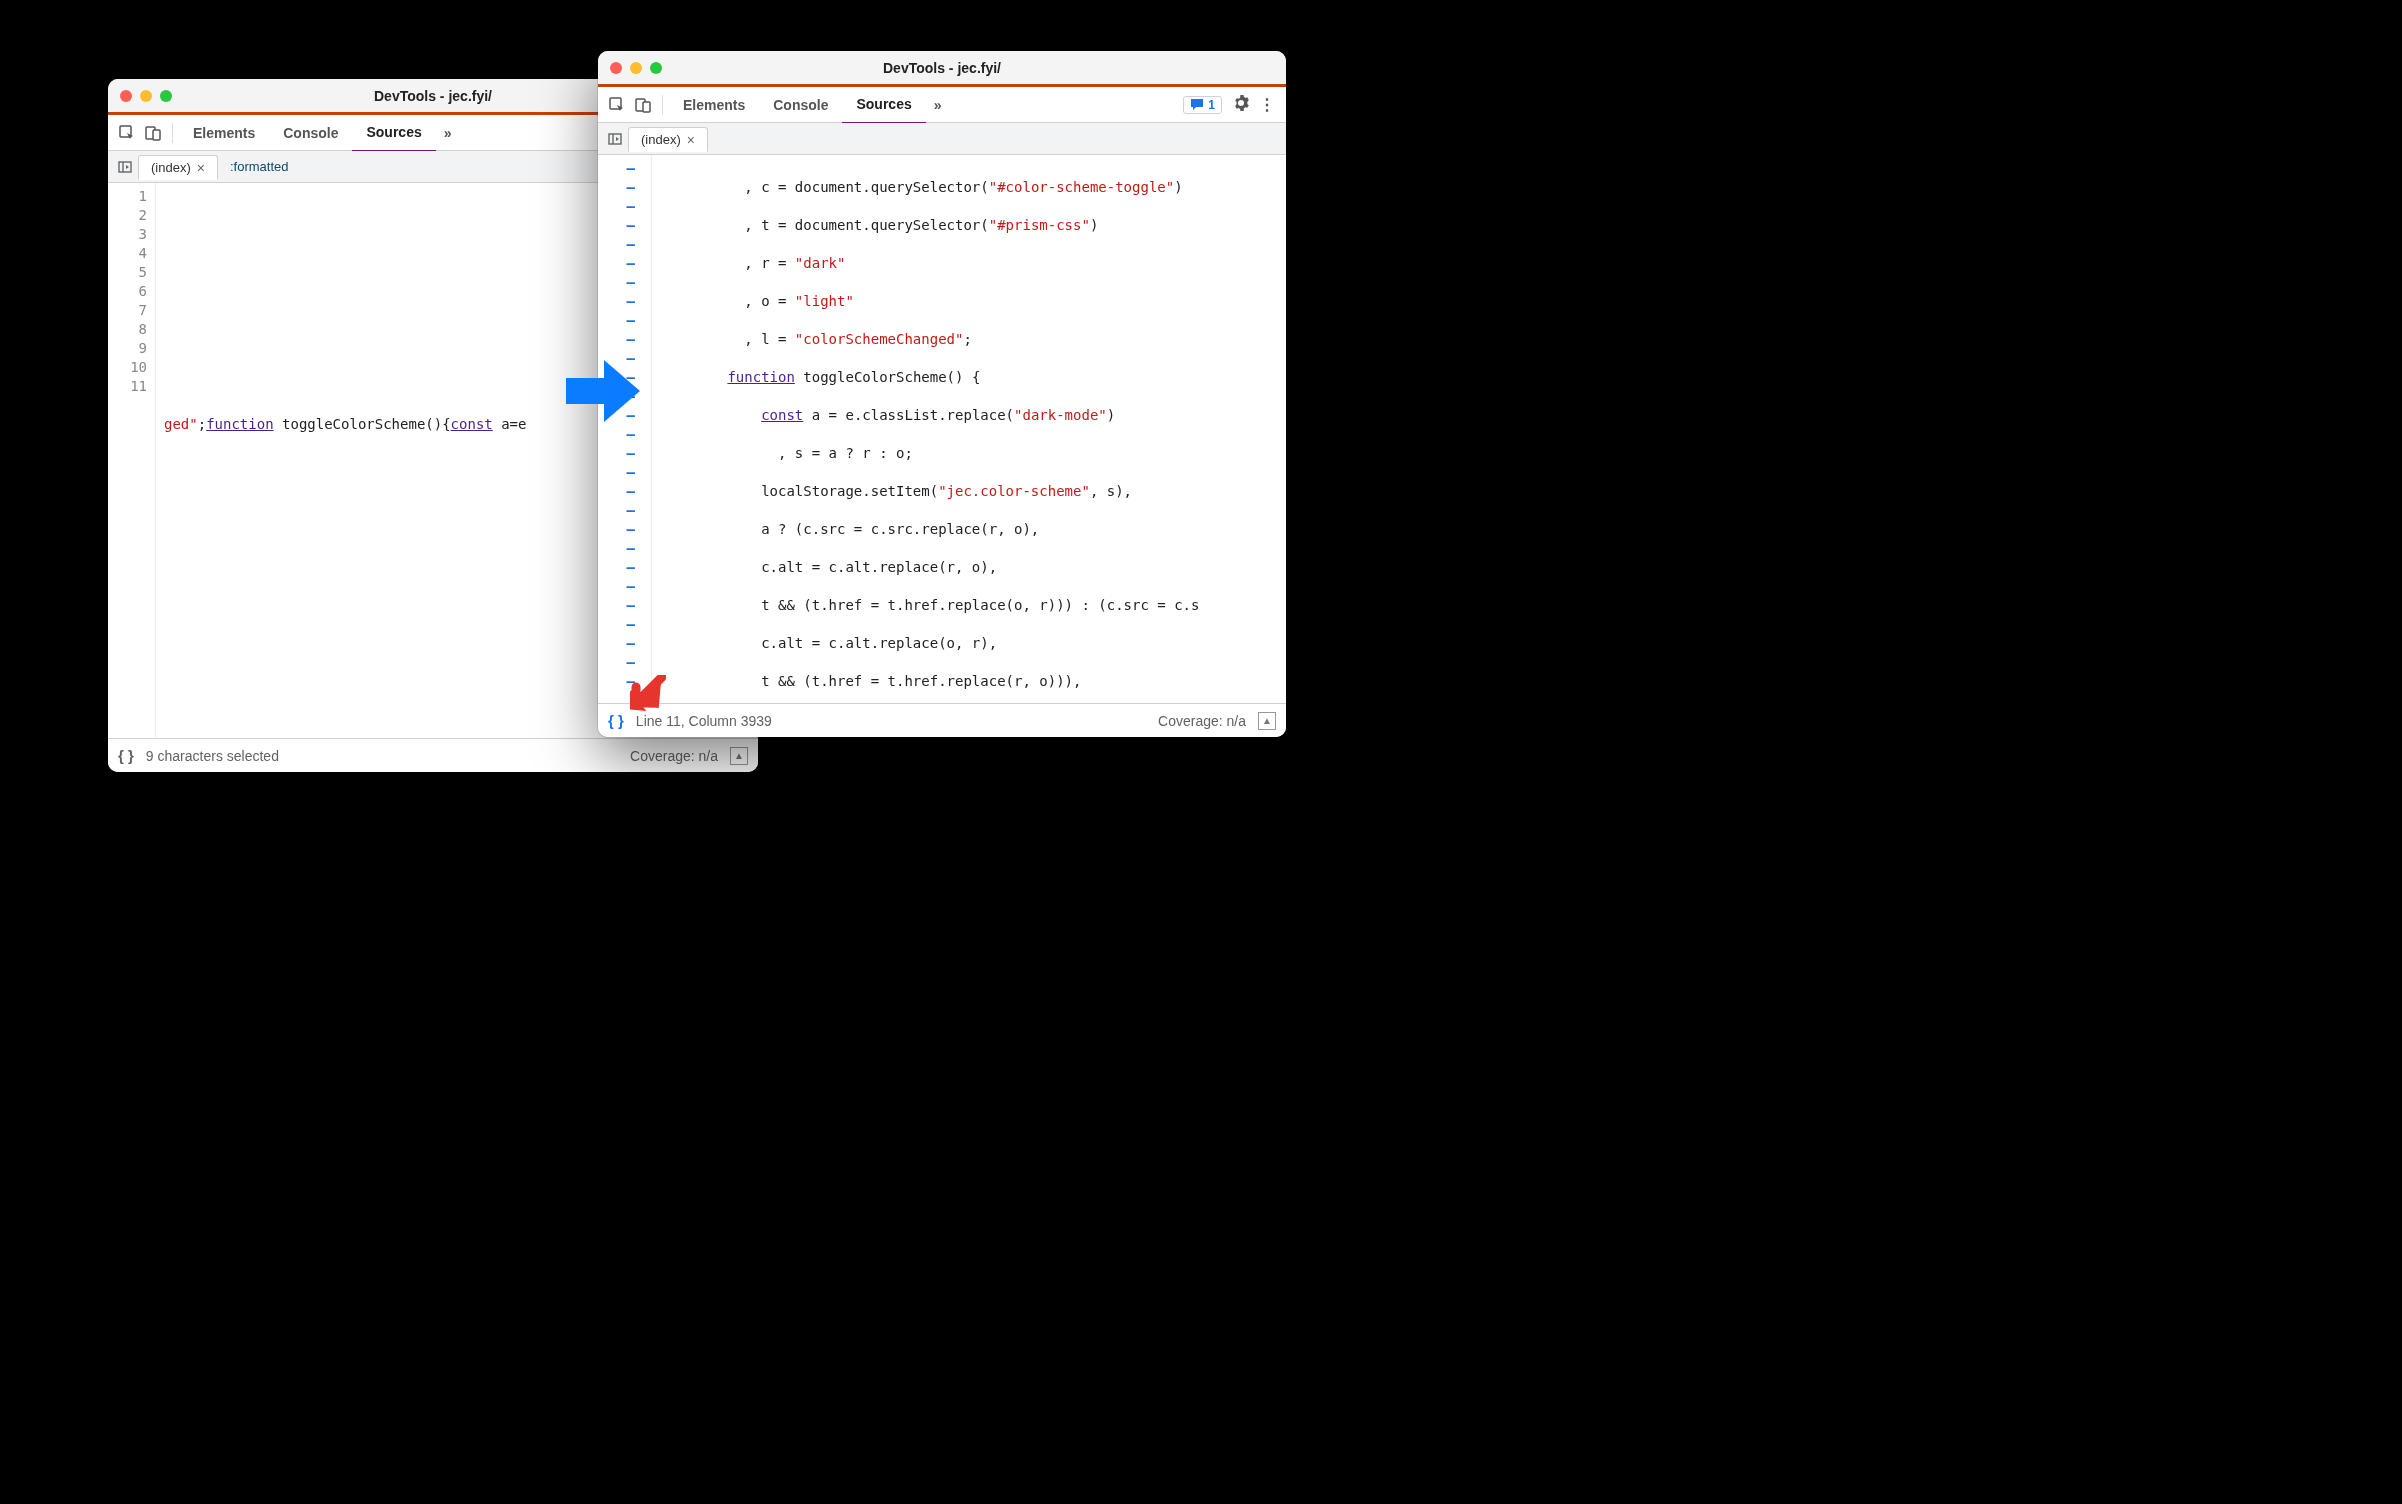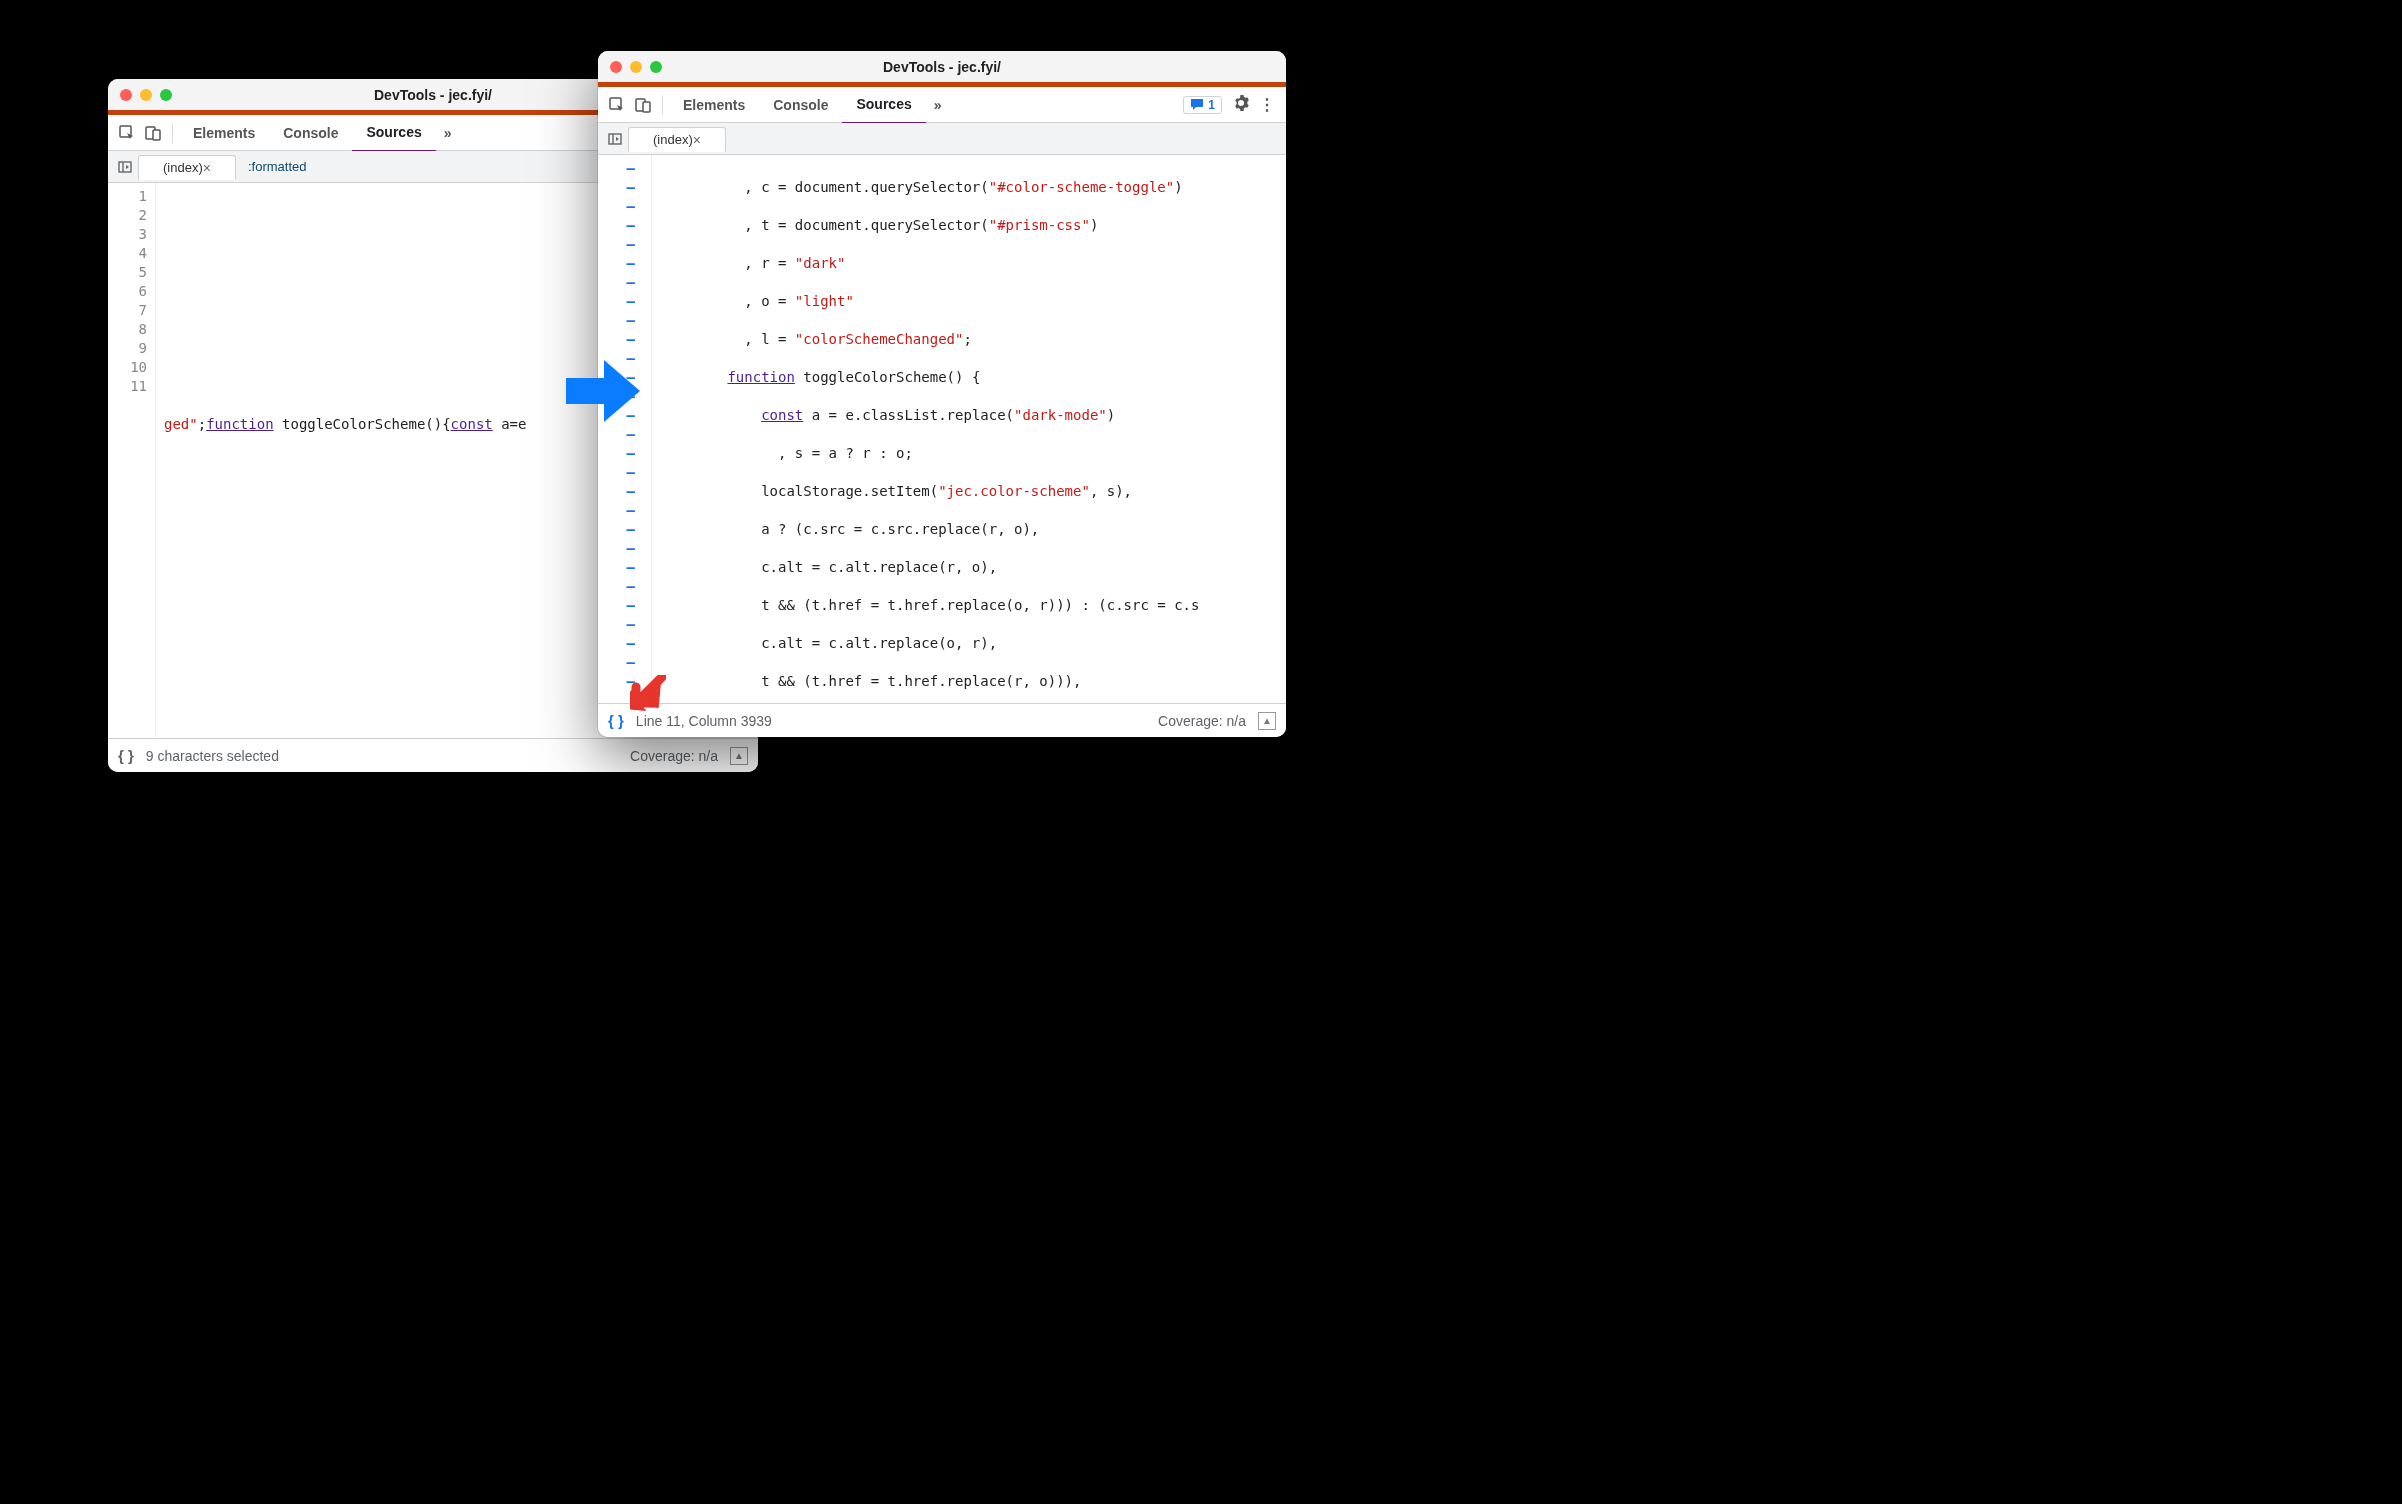--- a/index.html
+++ b/index.html
@@ -29,7 +29,7 @@
     display: flex;
     align-items: center;
     background: #f4f4f4;
-    border-bottom: 5px solid #c2410c;
+    border-bottom: 3px solid #c2410c;
     position: relative;
     flex-shrink: 0;
   }

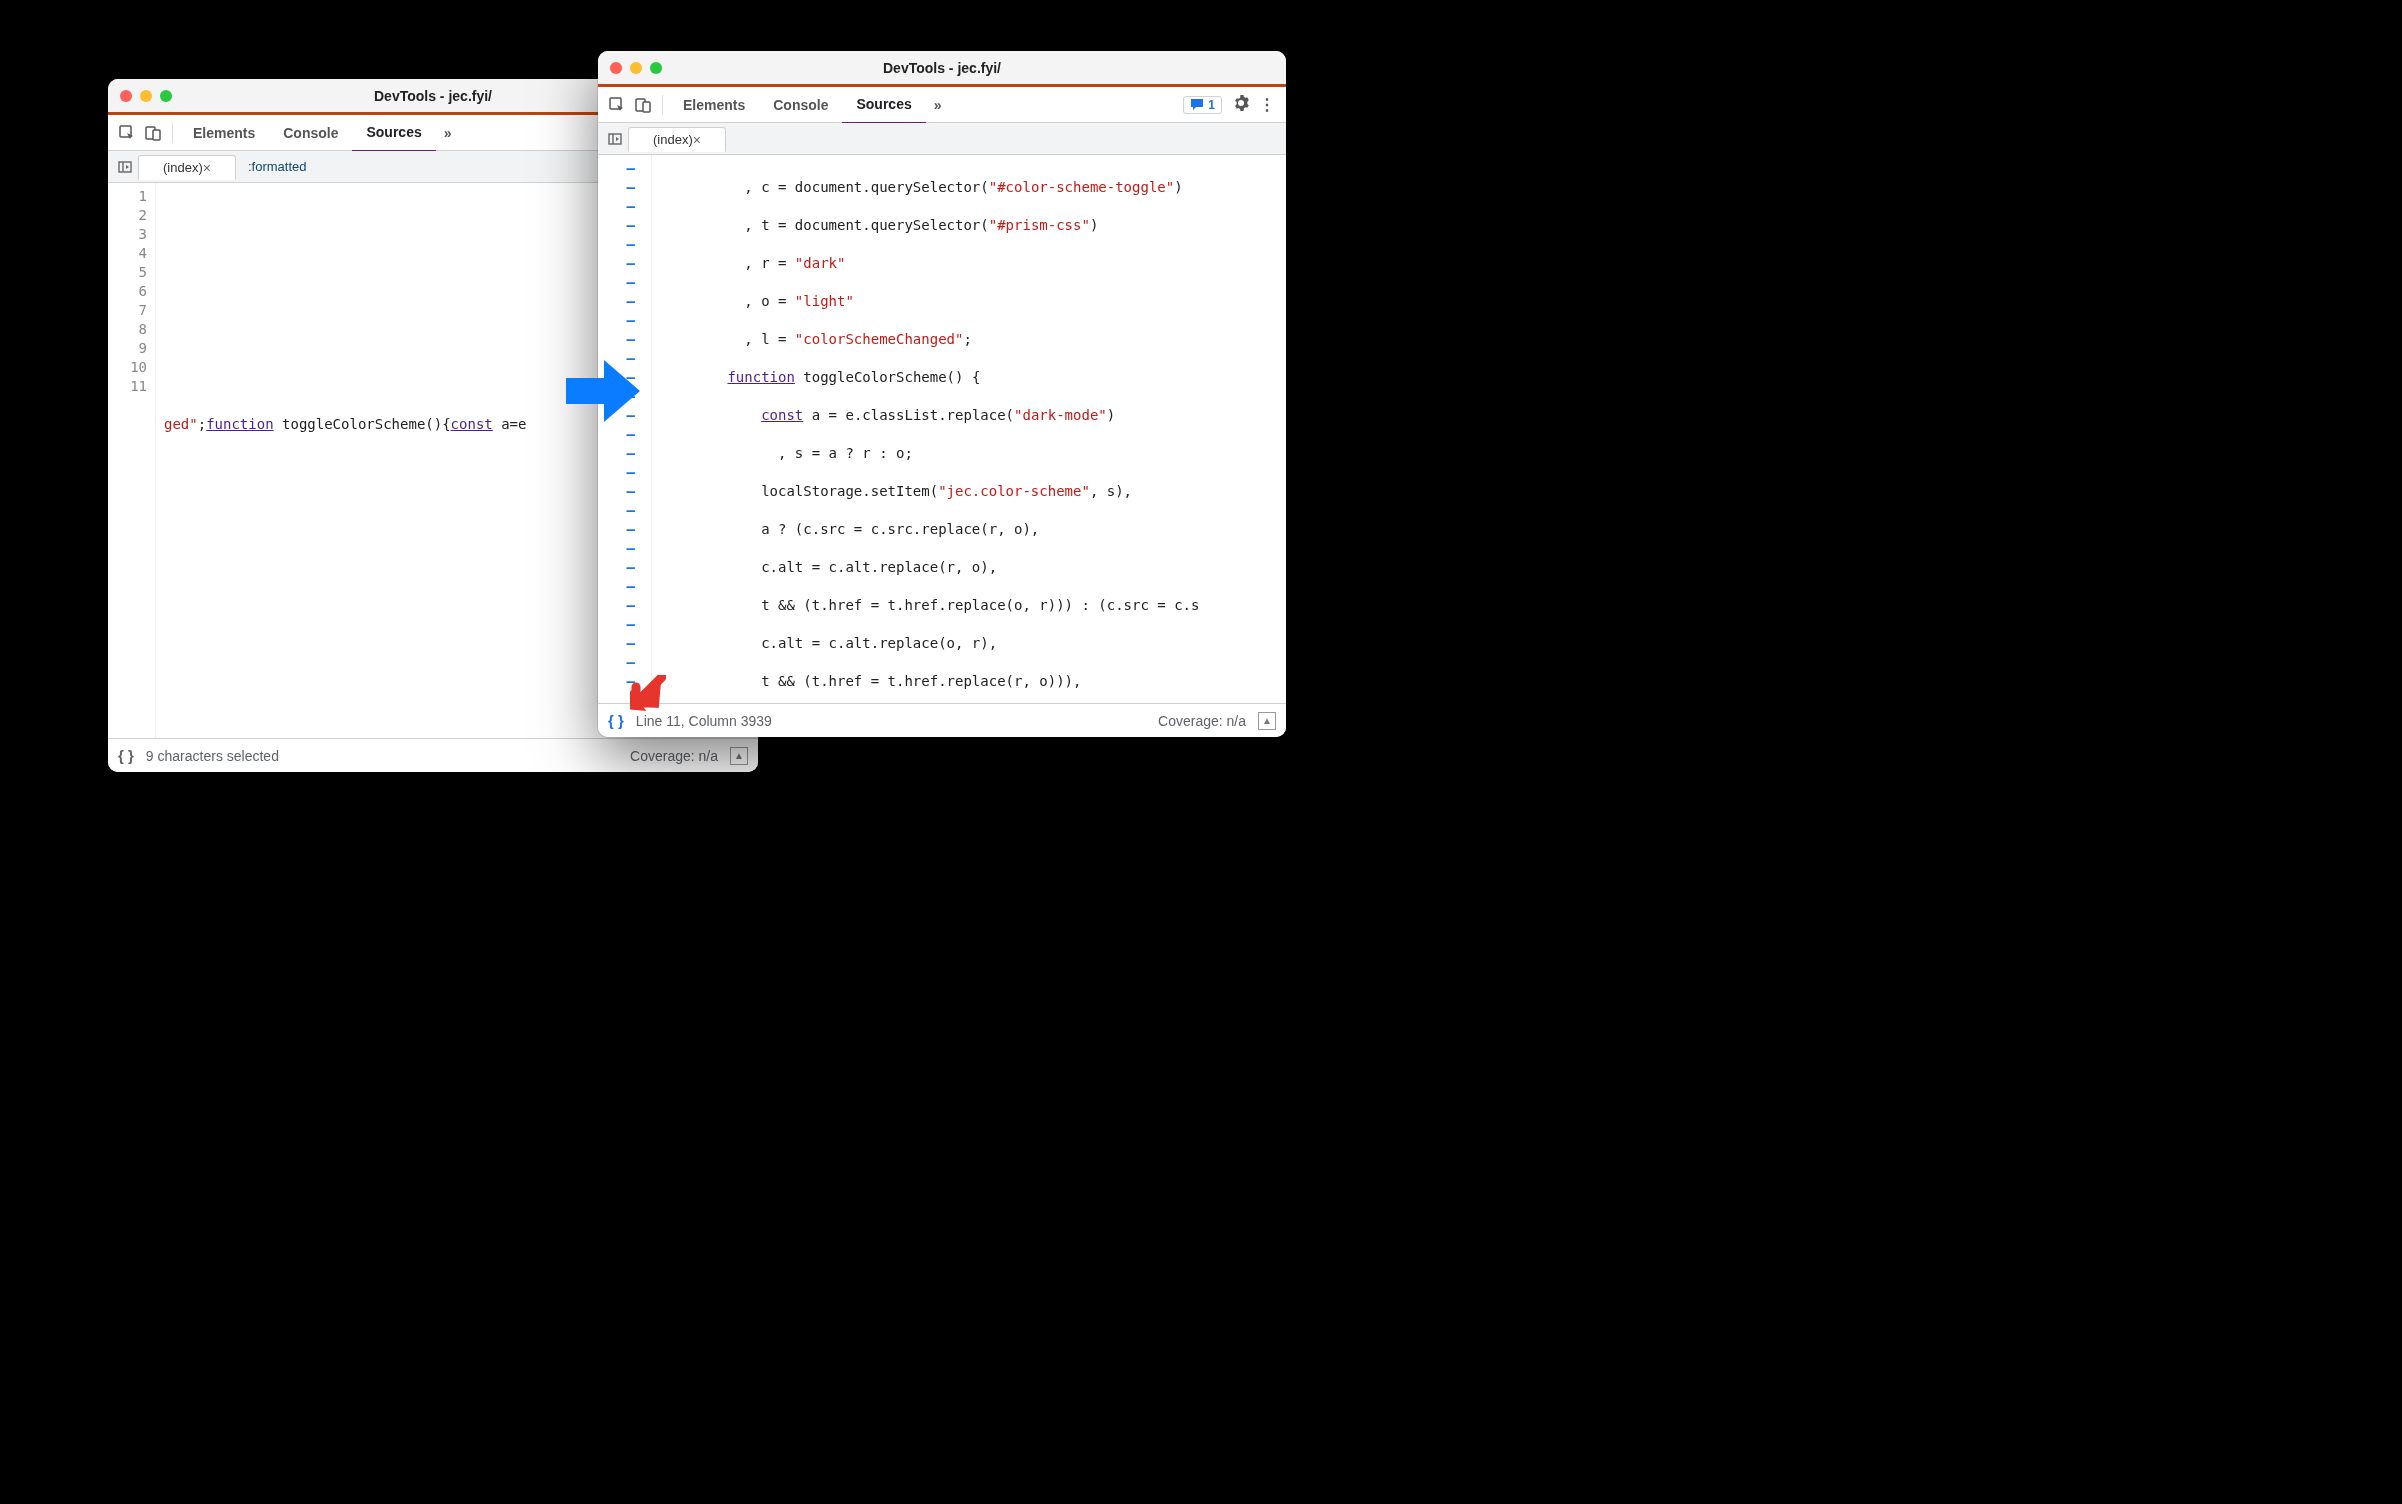--- a/index.html
+++ b/index.html
@@ -83,7 +83,7 @@
   .tabstrip .nav { width: 26px; display:flex; align-items:center; justify-content:center; color:#666;}
   .filetab {
     background: #fff; border: 1px solid #d0d0d0; border-bottom-color:#fff;
-    padding: 4px 24px; display: flex; align-items: center; 
+    padding: 4px 12px; display: flex; align-items: center; gap: 6px;
     border-radius: 3px 3px 0 0; margin-right: 2px;
     position: relative; top: 1px;
   }

